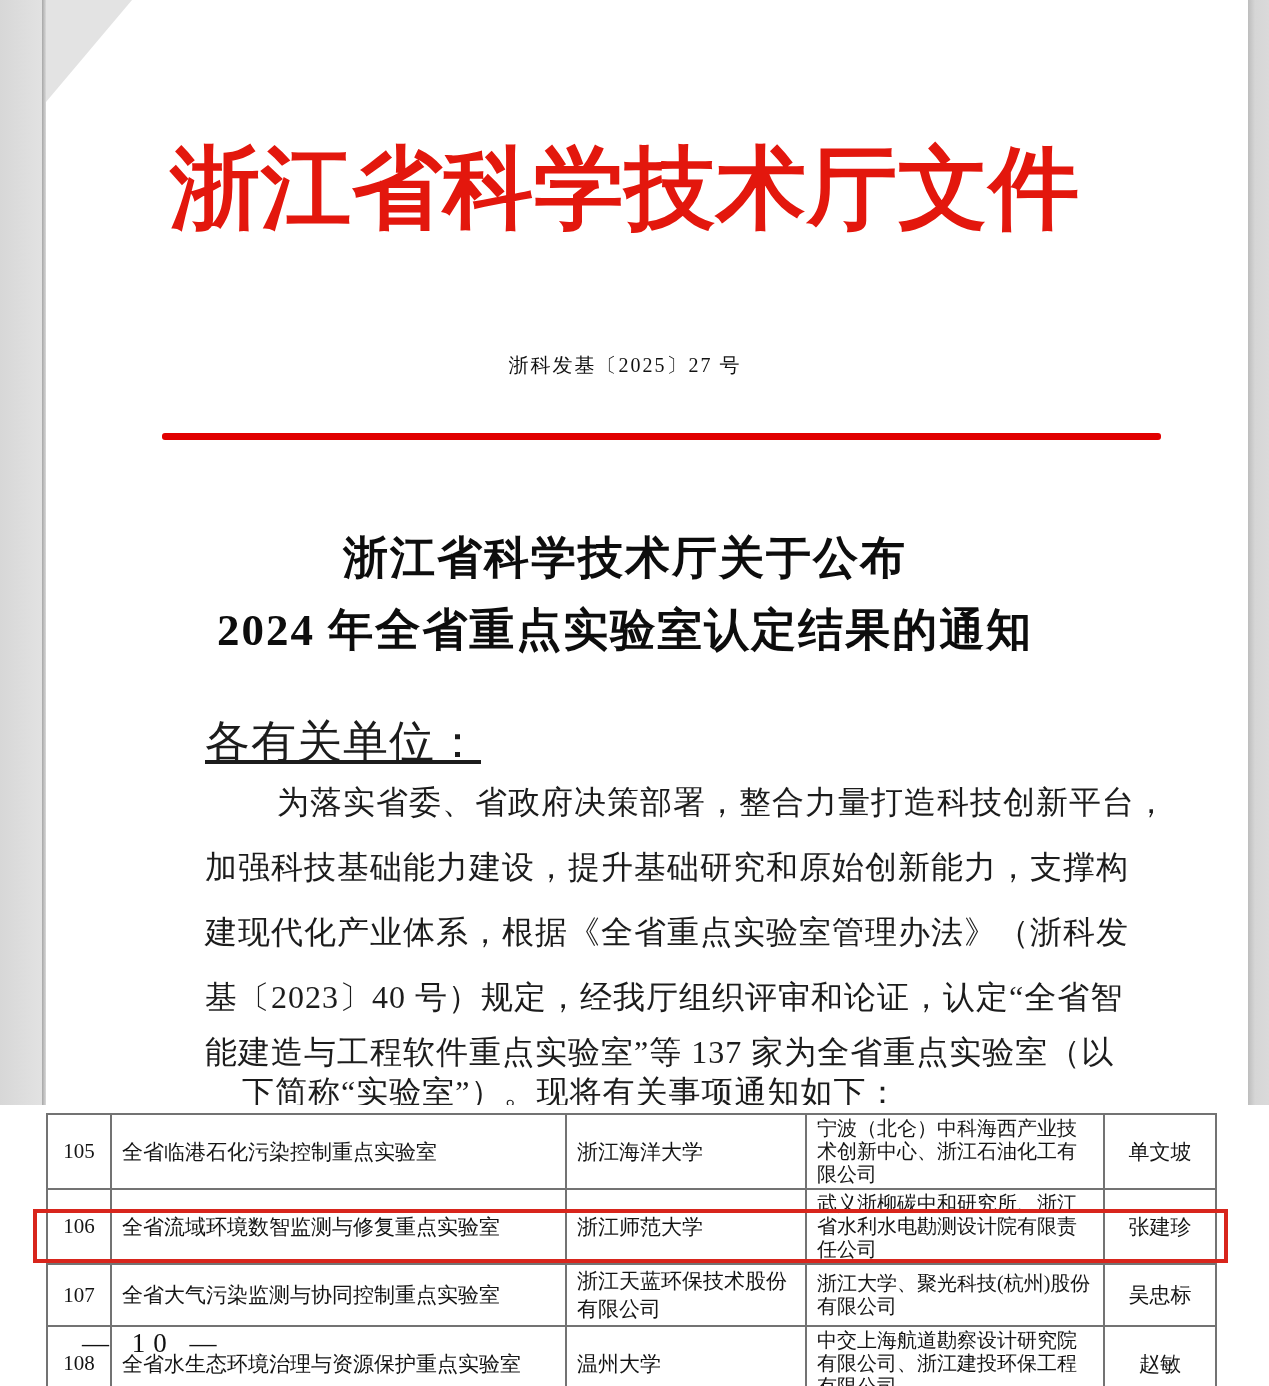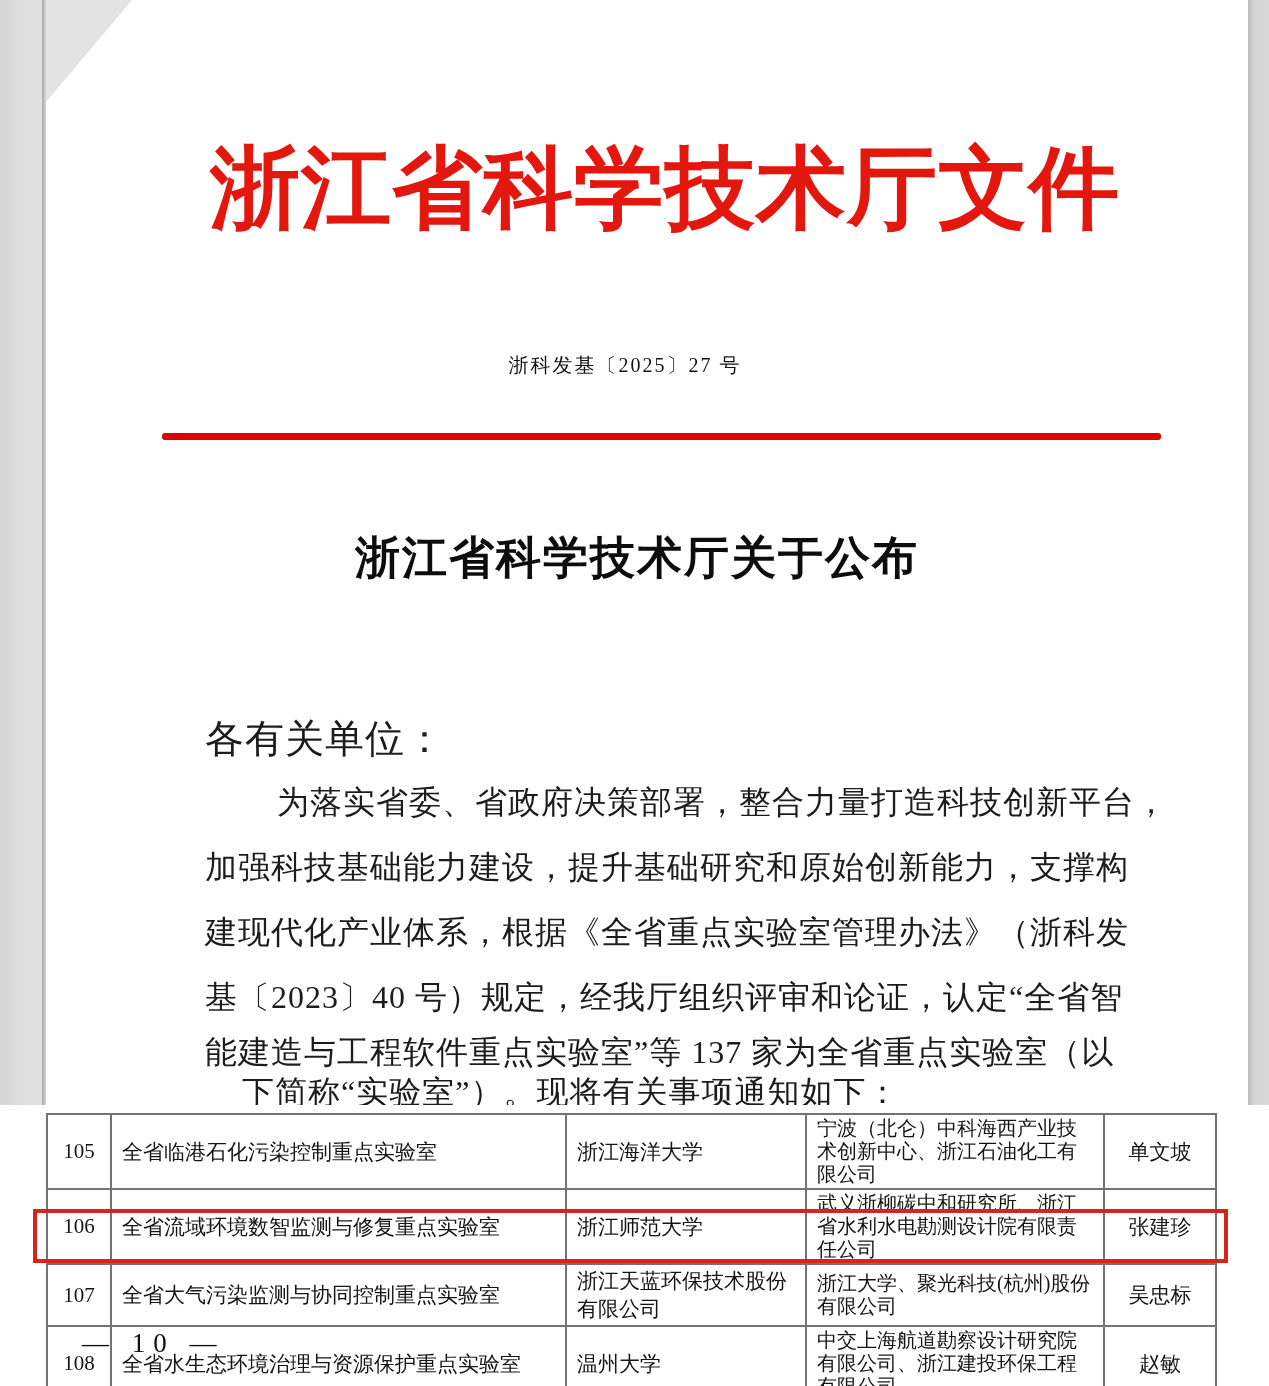--- a/index.html
+++ b/index.html
@@ -55,7 +55,6 @@
     color: #e3170d;
     white-space: nowrap;
     z-index: 1;
-    padding-left: 40px;
   }
   .doc-number {
     position: absolute; left: 45px; top: 352px;

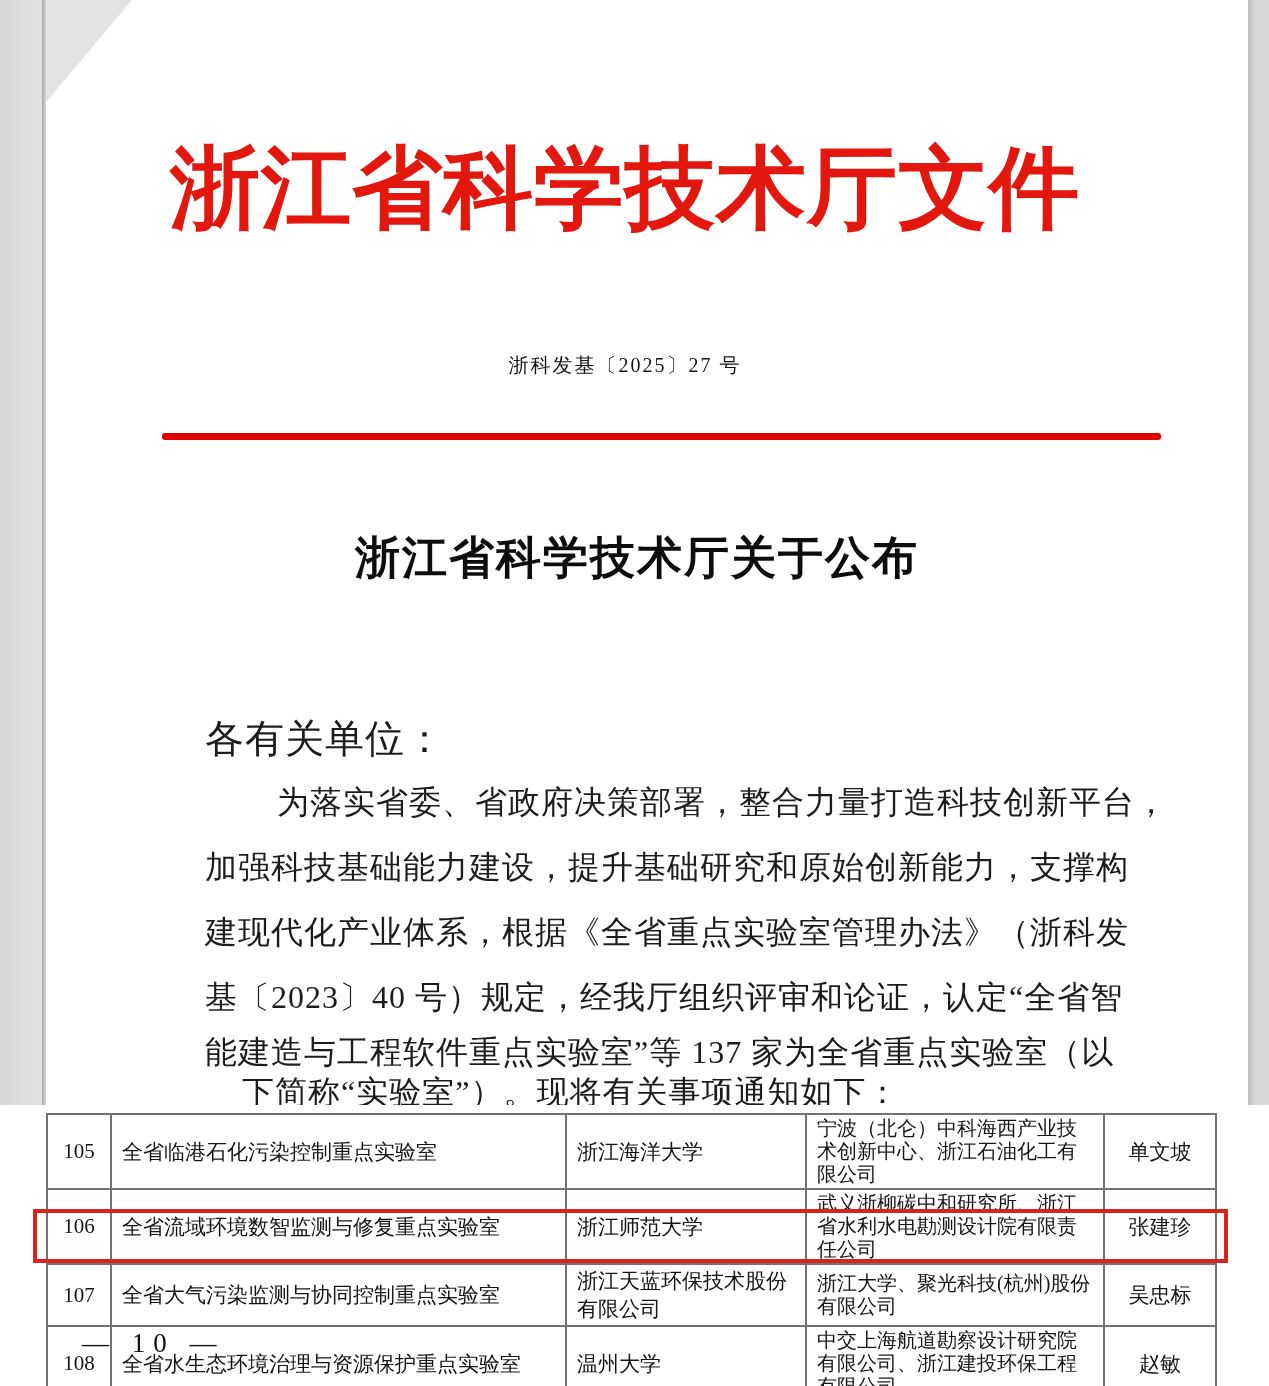--- a/index.html
+++ b/index.html
@@ -82,7 +82,6 @@
     color: #0d0d0d;
     white-space: nowrap;
     z-index: 1;
-    padding-left: 12px;
   }
   .notice-title.line1 { top: 528px; }
   .notice-title.line2 { top: 600px; }

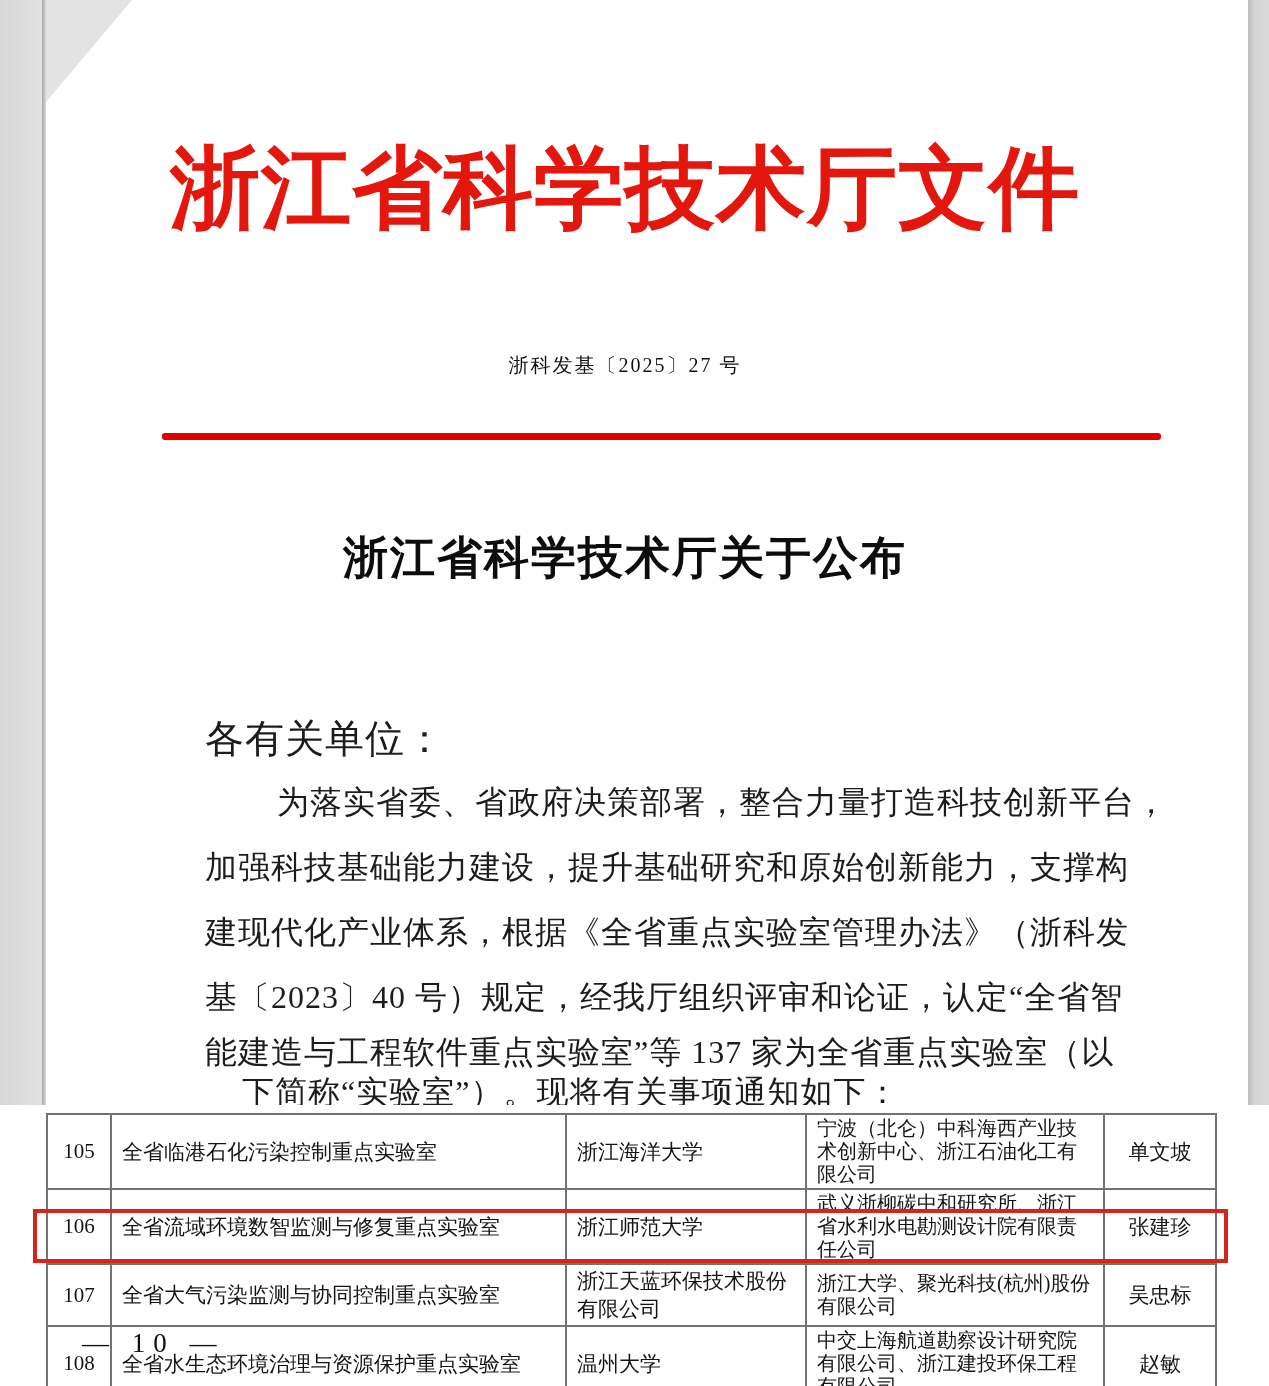--- a/index.html
+++ b/index.html
@@ -179,6 +179,7 @@
   <div class="red-rule"></div>
 
   <div class="notice-title line1">浙江省科学技术厅关于公布</div>
+  <div class="notice-title line2">2024 年全省重点实验室认定结果的通知</div>
 
   <div class="salutation">各有关单位：</div>
 

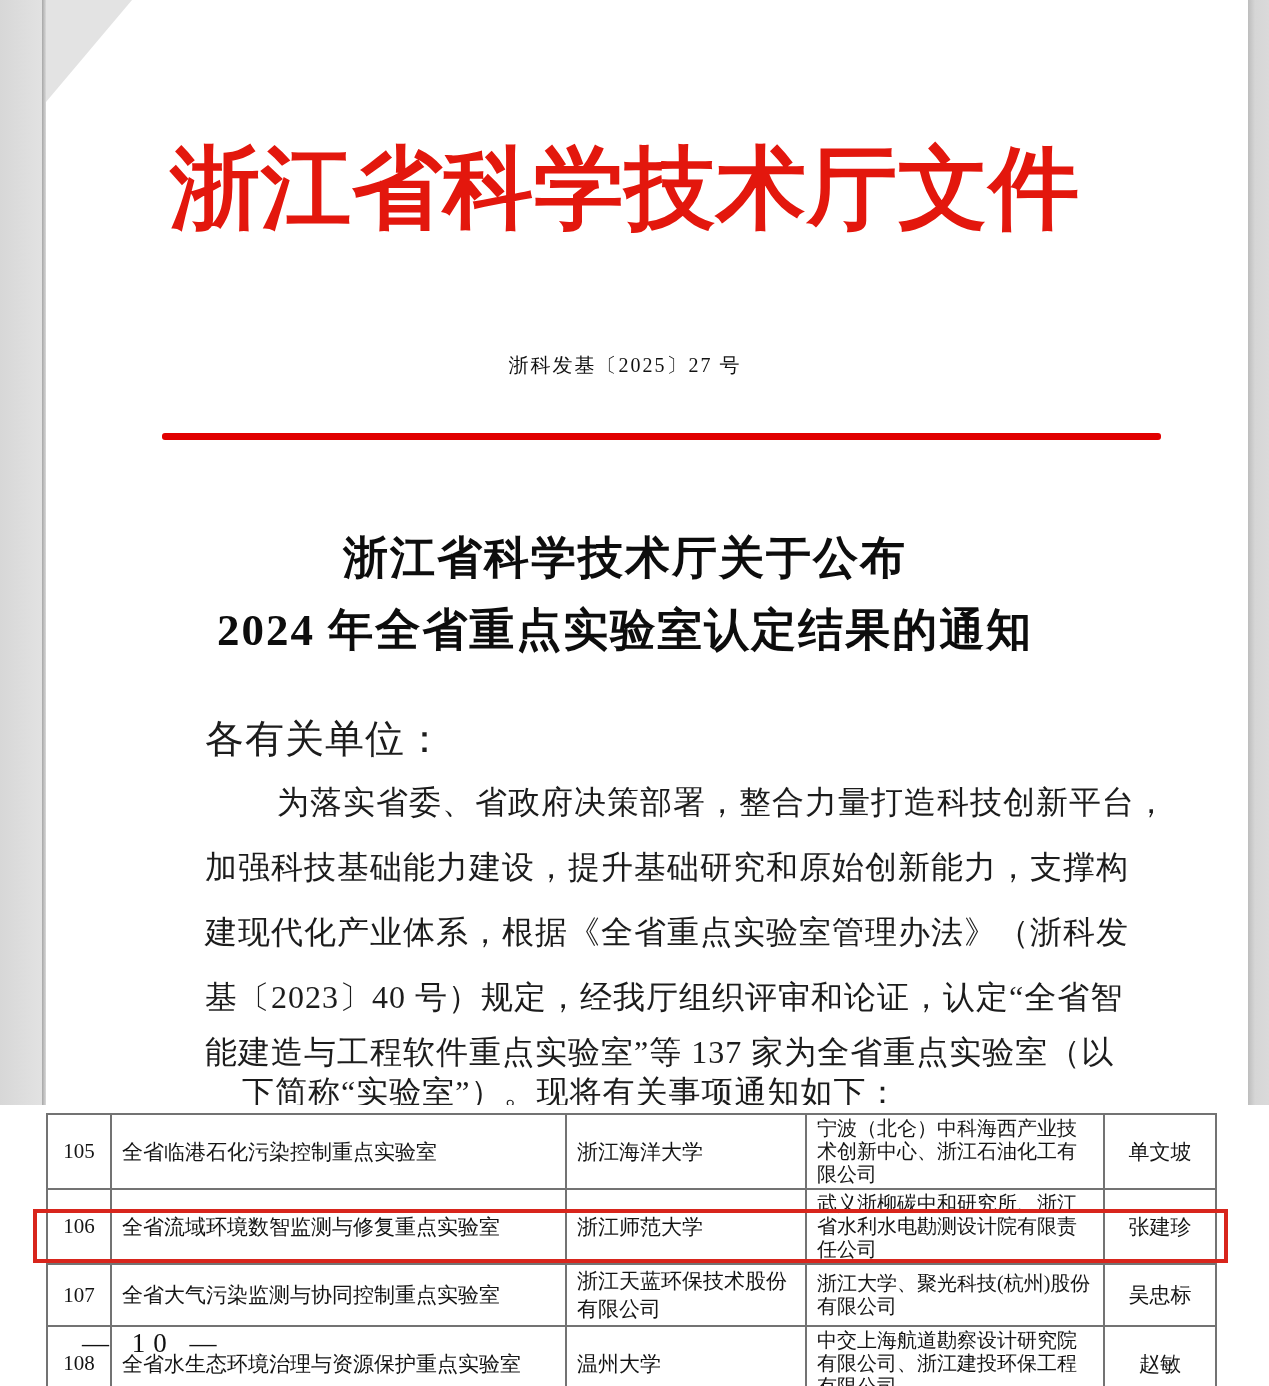--- a/index.html
+++ b/index.html
@@ -88,10 +88,11 @@
 
   .salutation {
     position: absolute; left: 205px; top: 712px;
-    font-size: 39px;
+    font-size: 45px;
     letter-spacing: 1px;
     z-index: 1;
     white-space: nowrap;
+    text-decoration: underline;
   }
   .body-text {
     position: absolute; left: 205px; top: 0;

